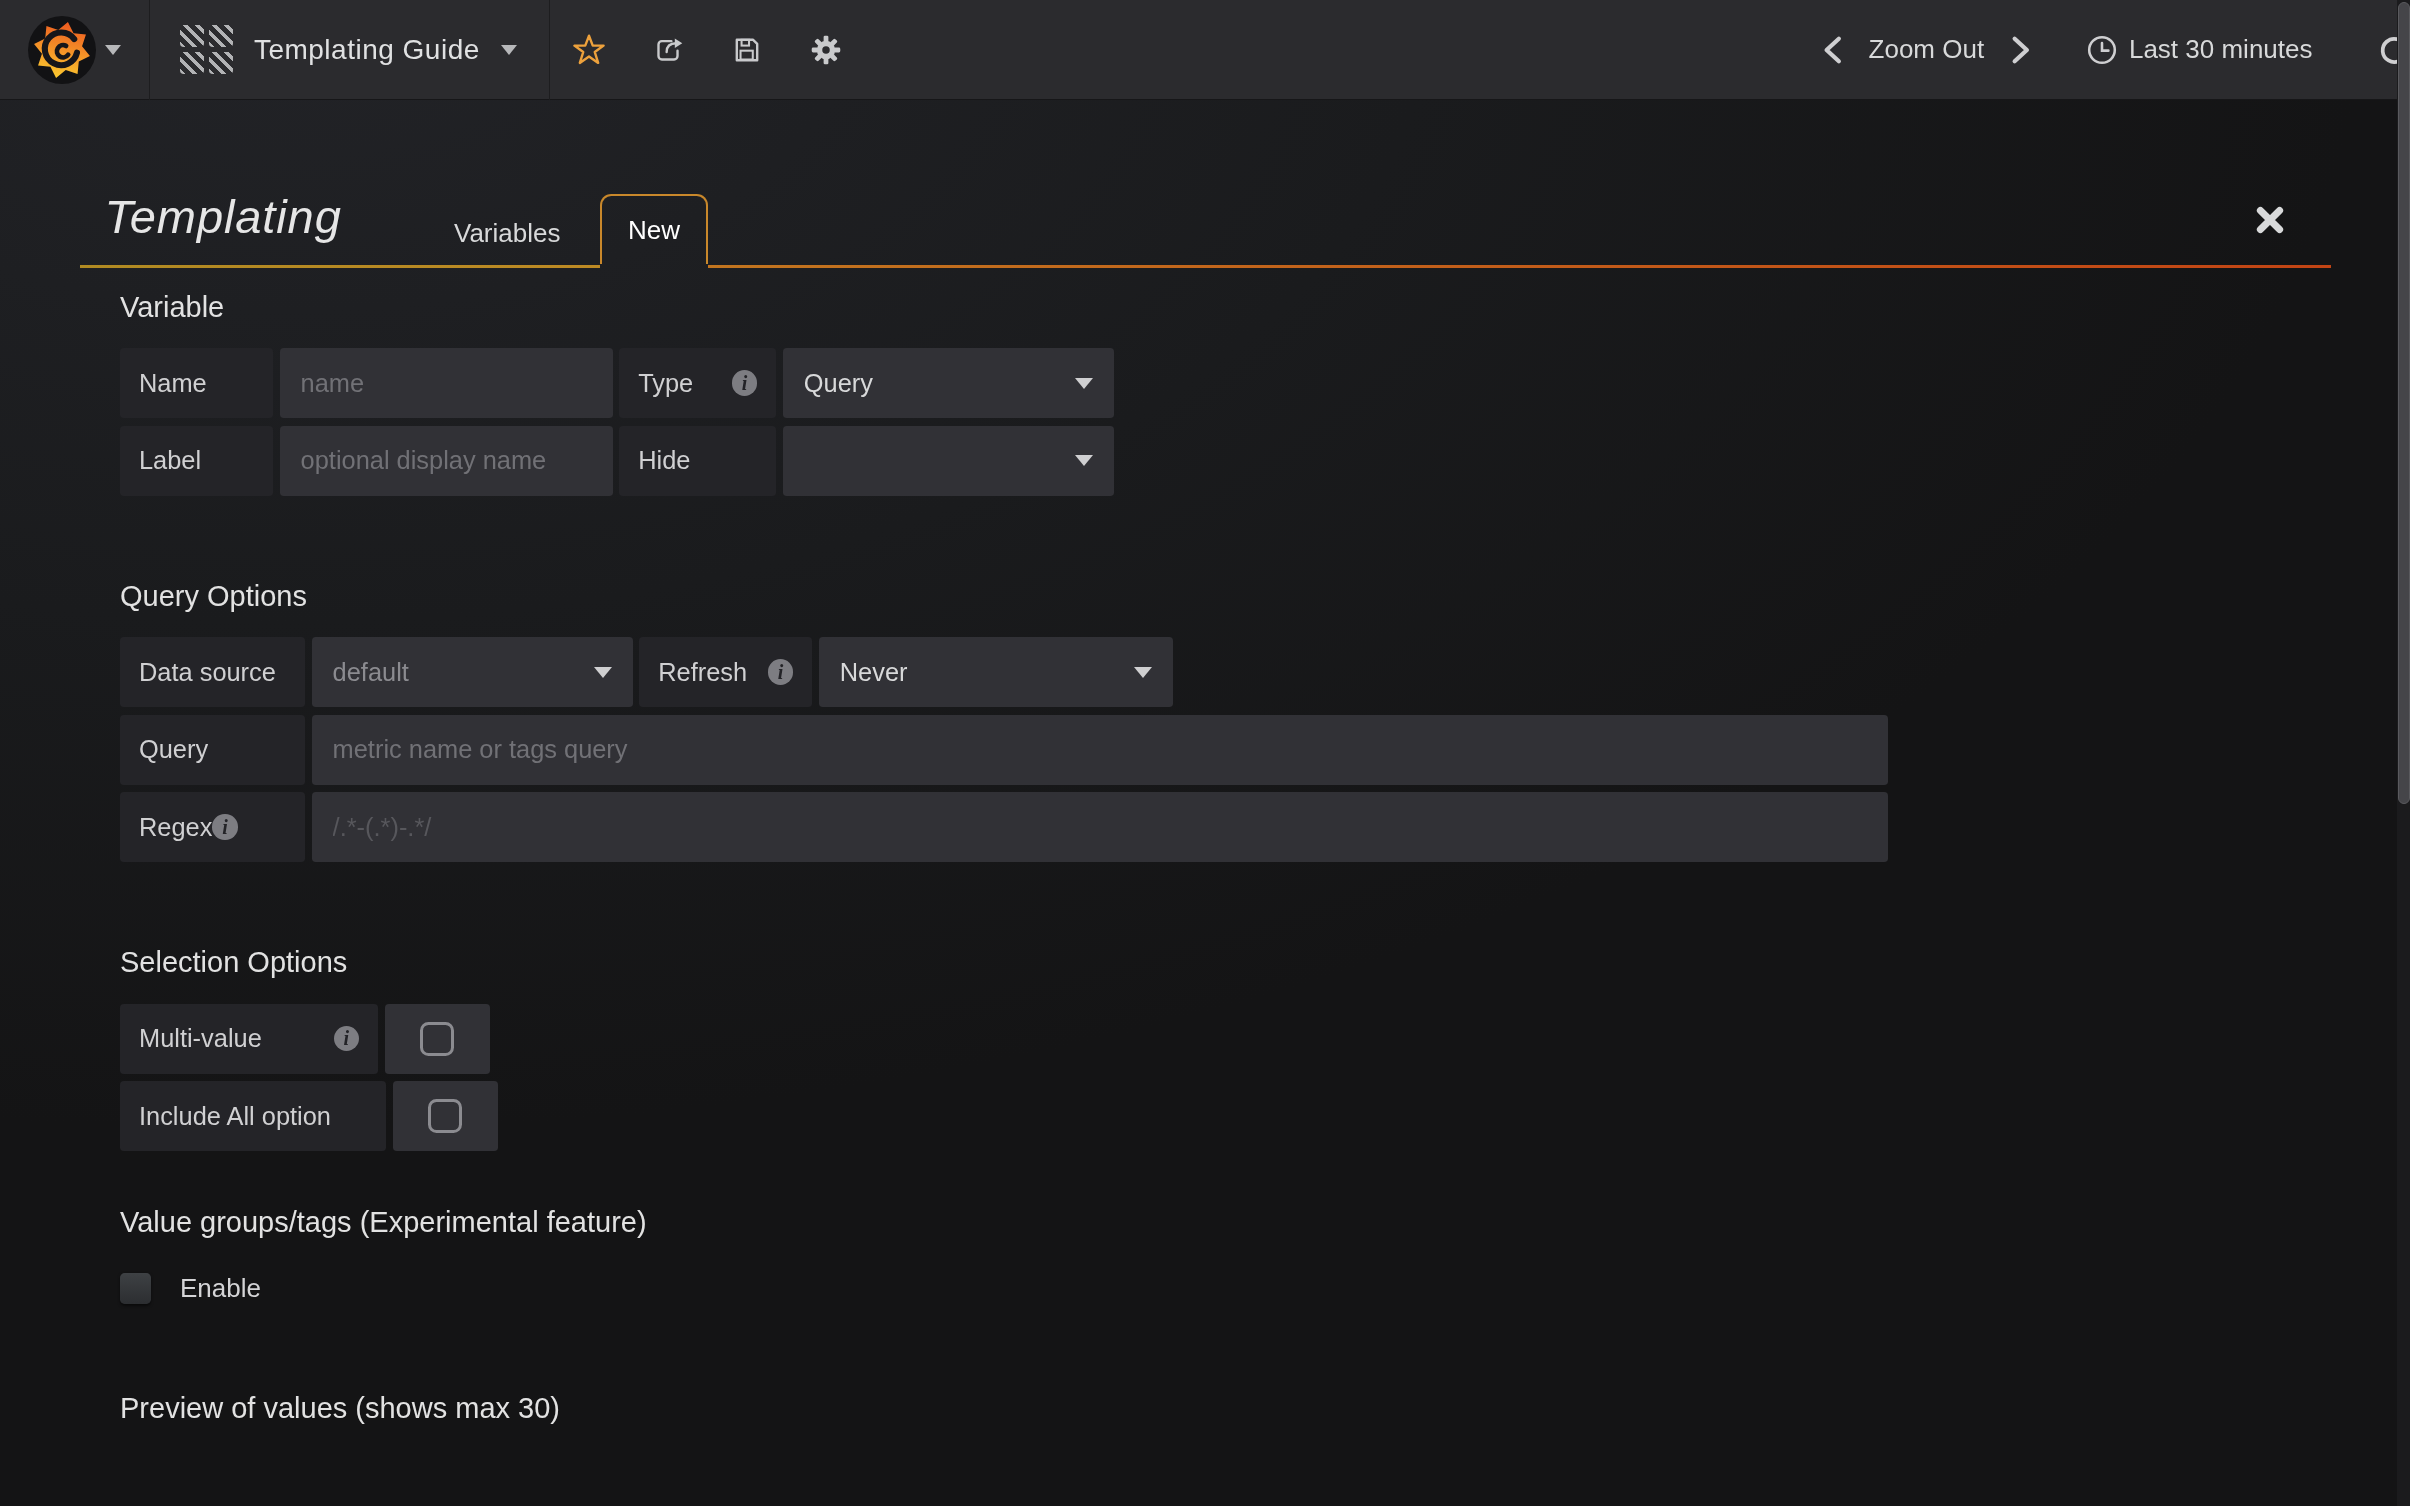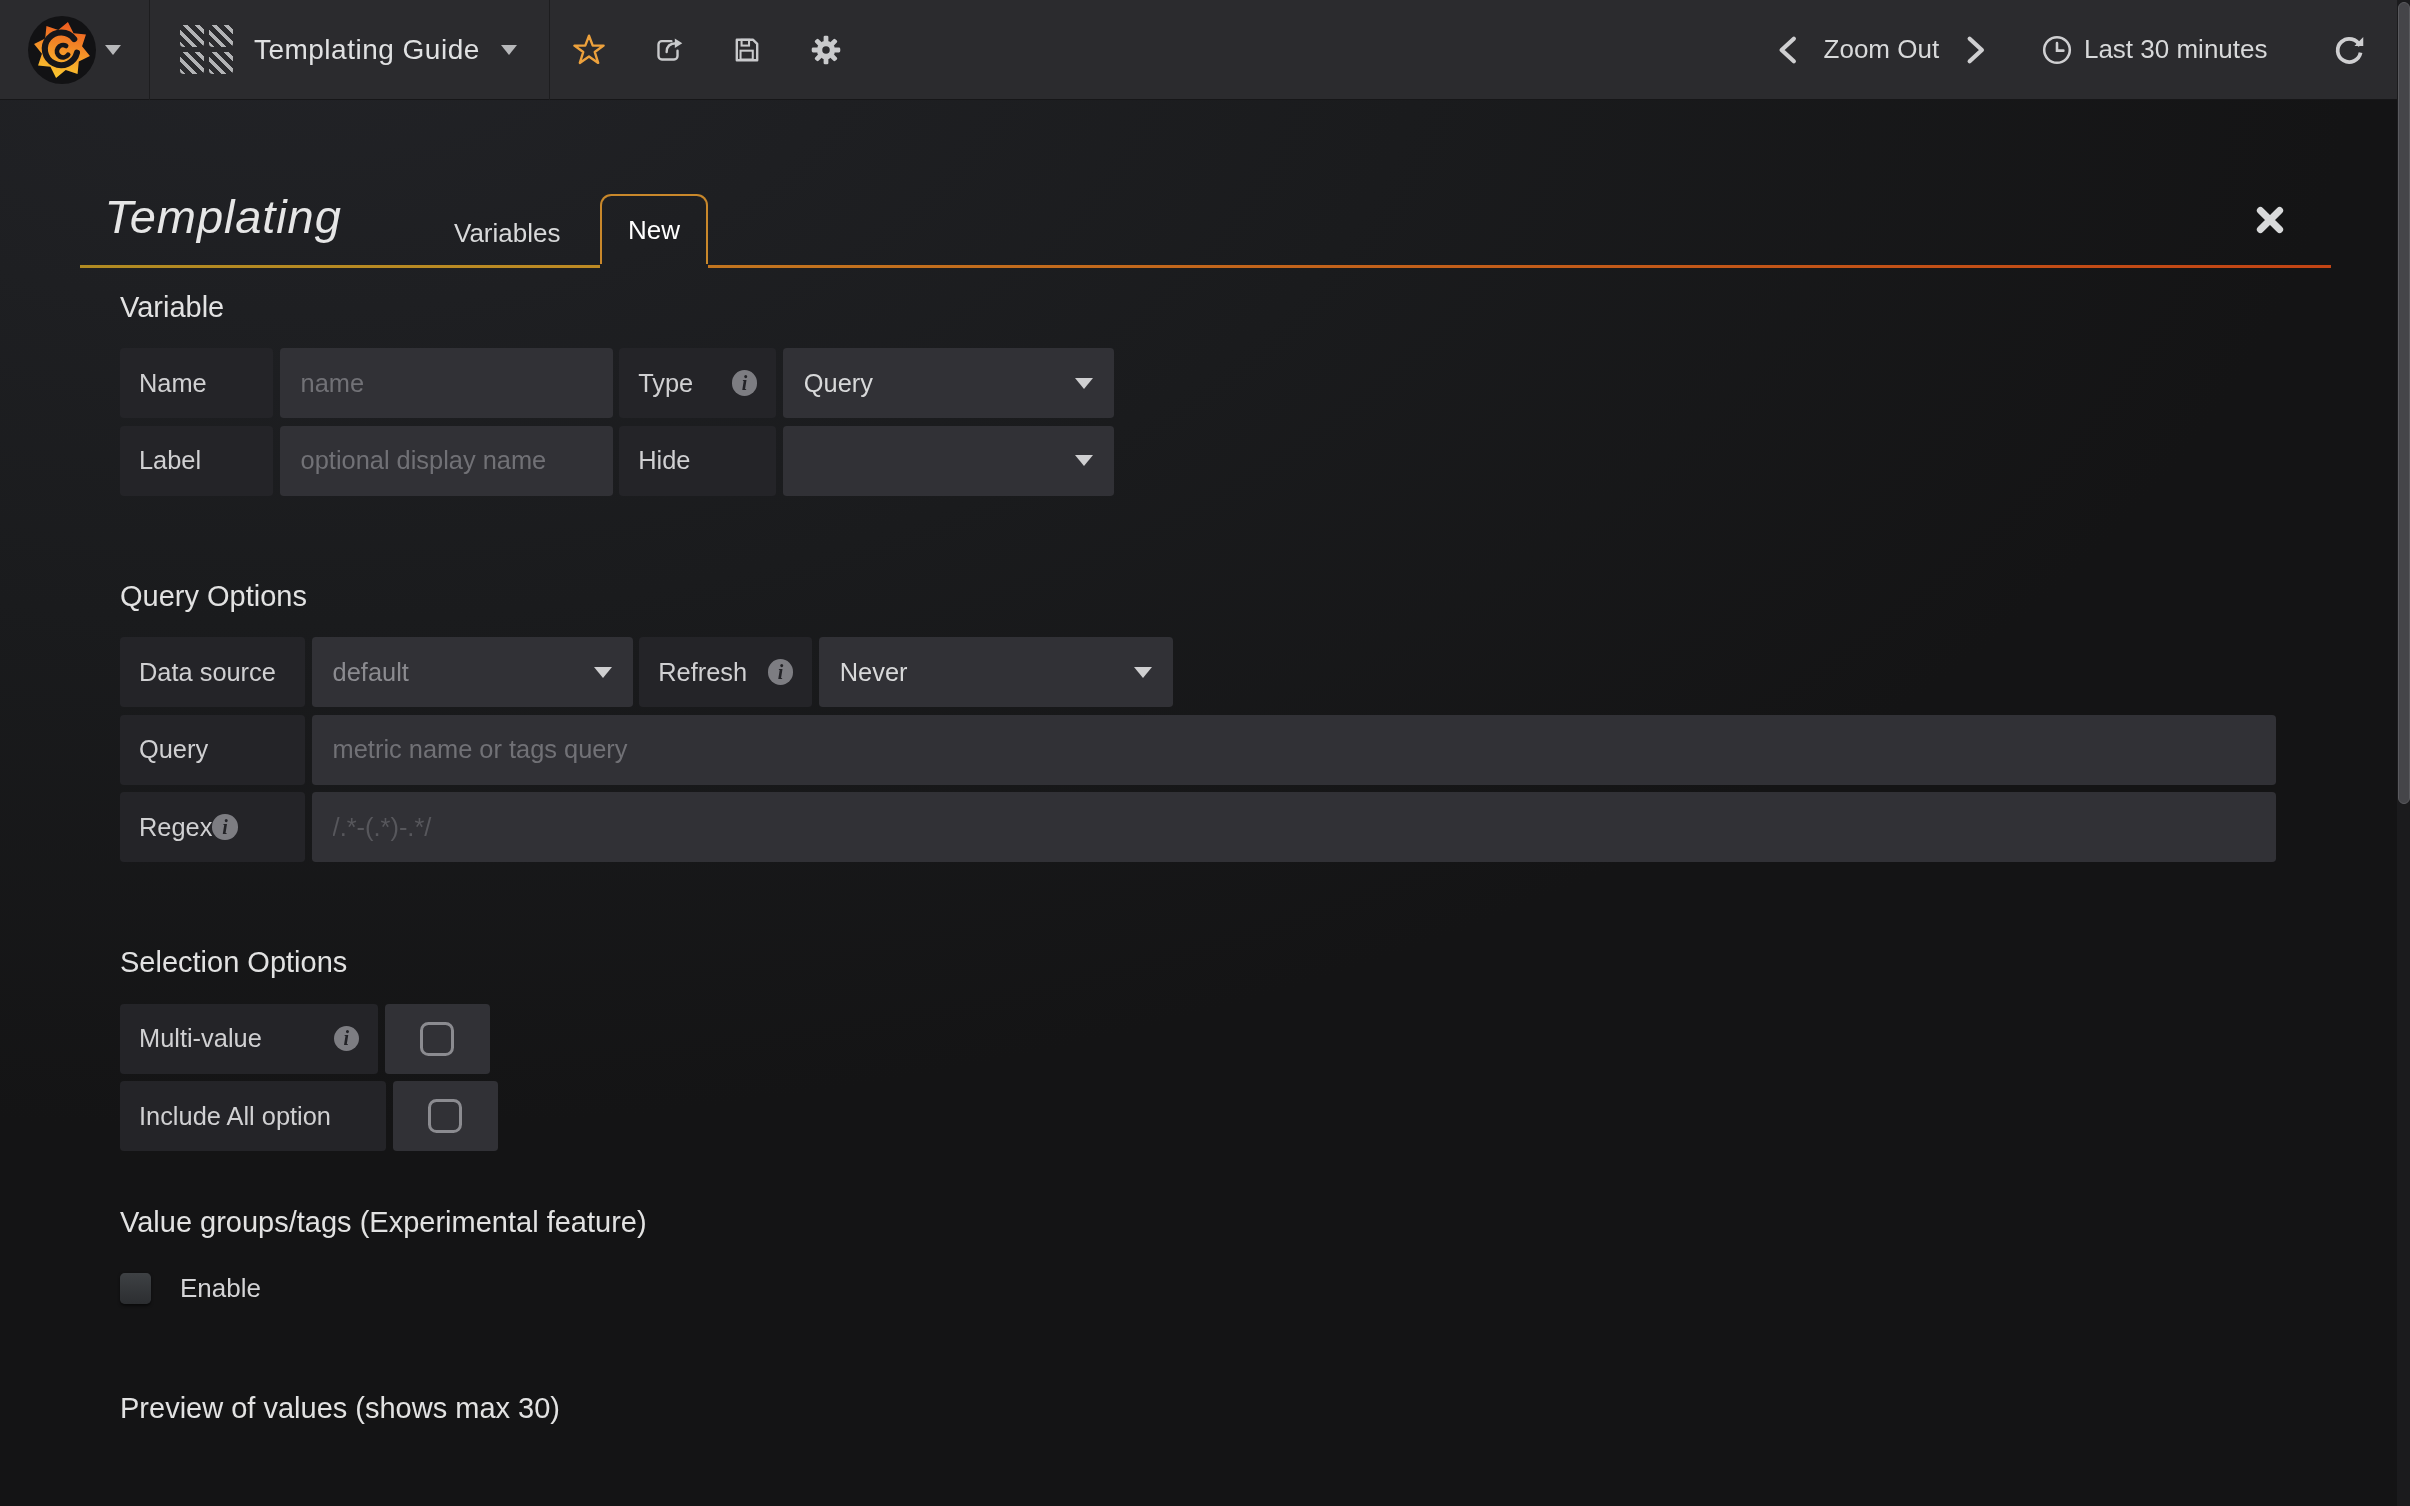--- a/index.html
+++ b/index.html
@@ -14,7 +14,7 @@
   
   .navbar {
     height:100px; background:#2b2b2e; border-bottom:0.9px solid #161618;
-    display:flex; align-items:center; padding-right:45px;
+    display:flex; align-items:center; 
   }
   .nav-sep { width:0.9px; height:100px; background:#1d1d1f; flex:0 0 auto; }
   .logo-btn { width:149px; height:100px; display:flex; align-items:center; justify-content:center; gap:9.4px; cursor:pointer; }

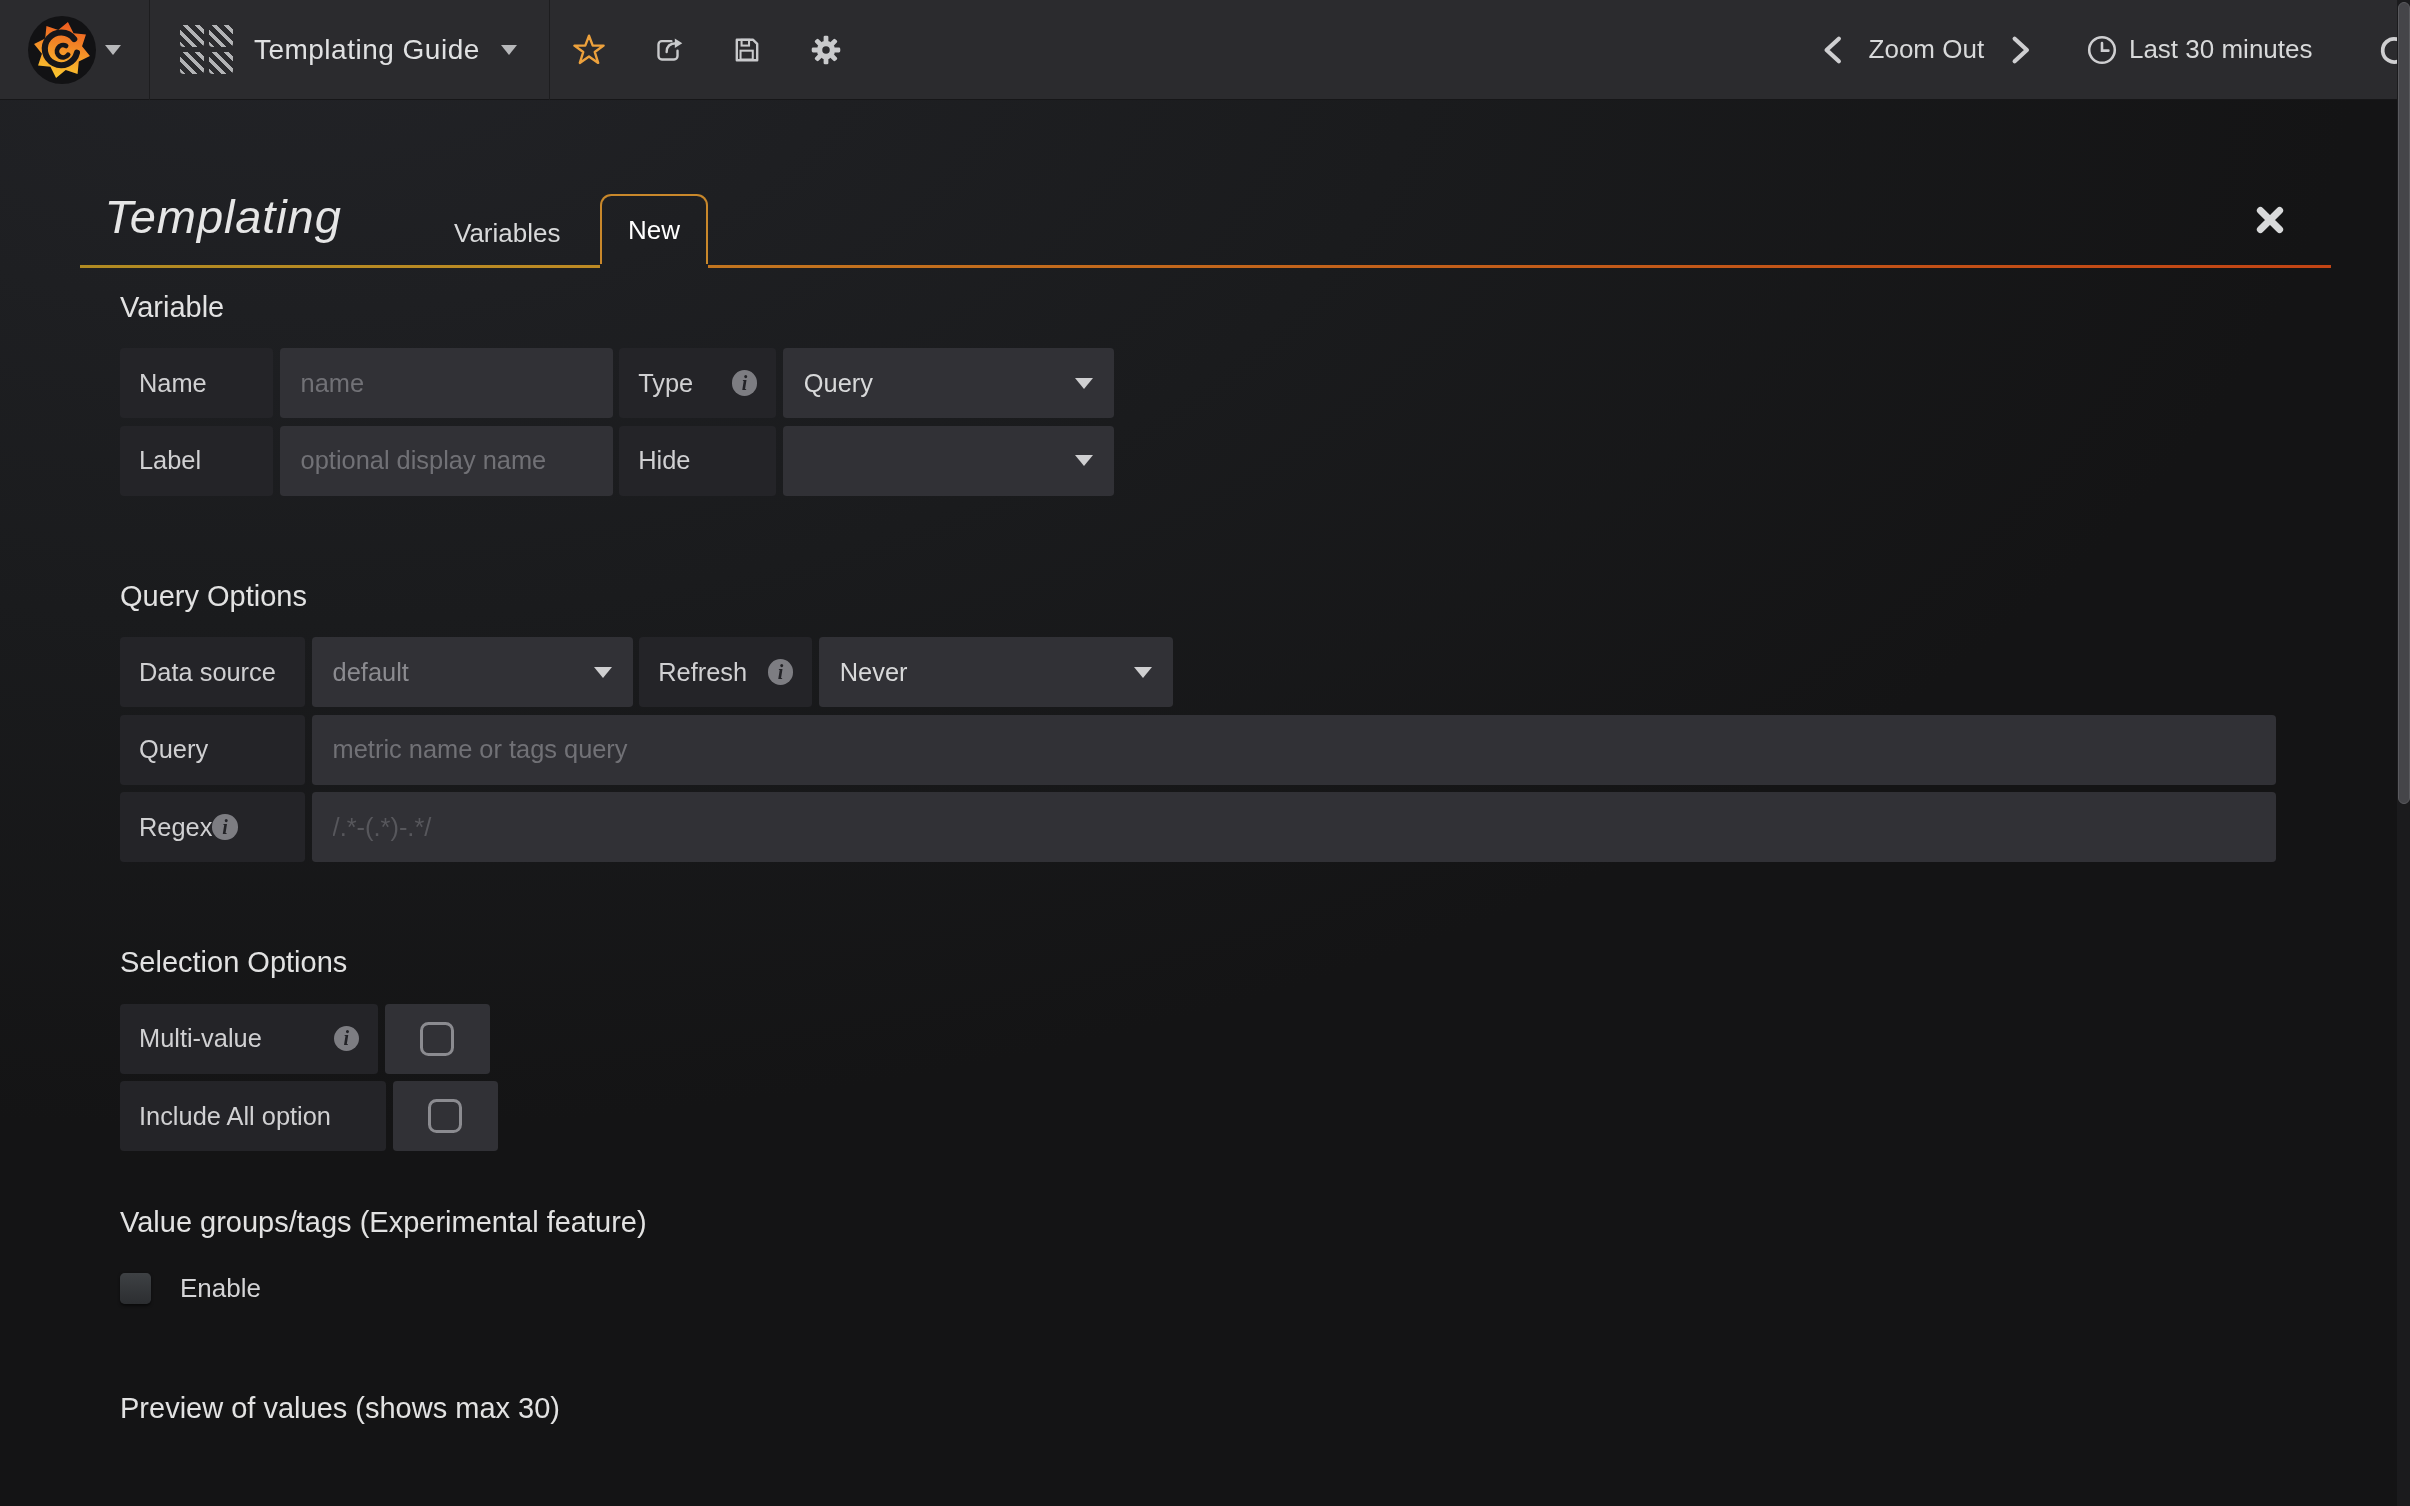--- a/index.html
+++ b/index.html
@@ -83,7 +83,7 @@
   .w-select-ds{ width:321px; }
   .w-label-rf { width:173px; justify-content:space-between; }
   .w-select-rf{ width:354px; }
-  .w-input-xl { width:1964px; }
+  .w-input-xl { width:1576px; }
   .w-label-so { width:258px; justify-content:space-between; }
   .w-label-so2{ width:266px; }
   .gf-check-box { width:105px; background:#313136; justify-content:center; cursor:pointer; }

